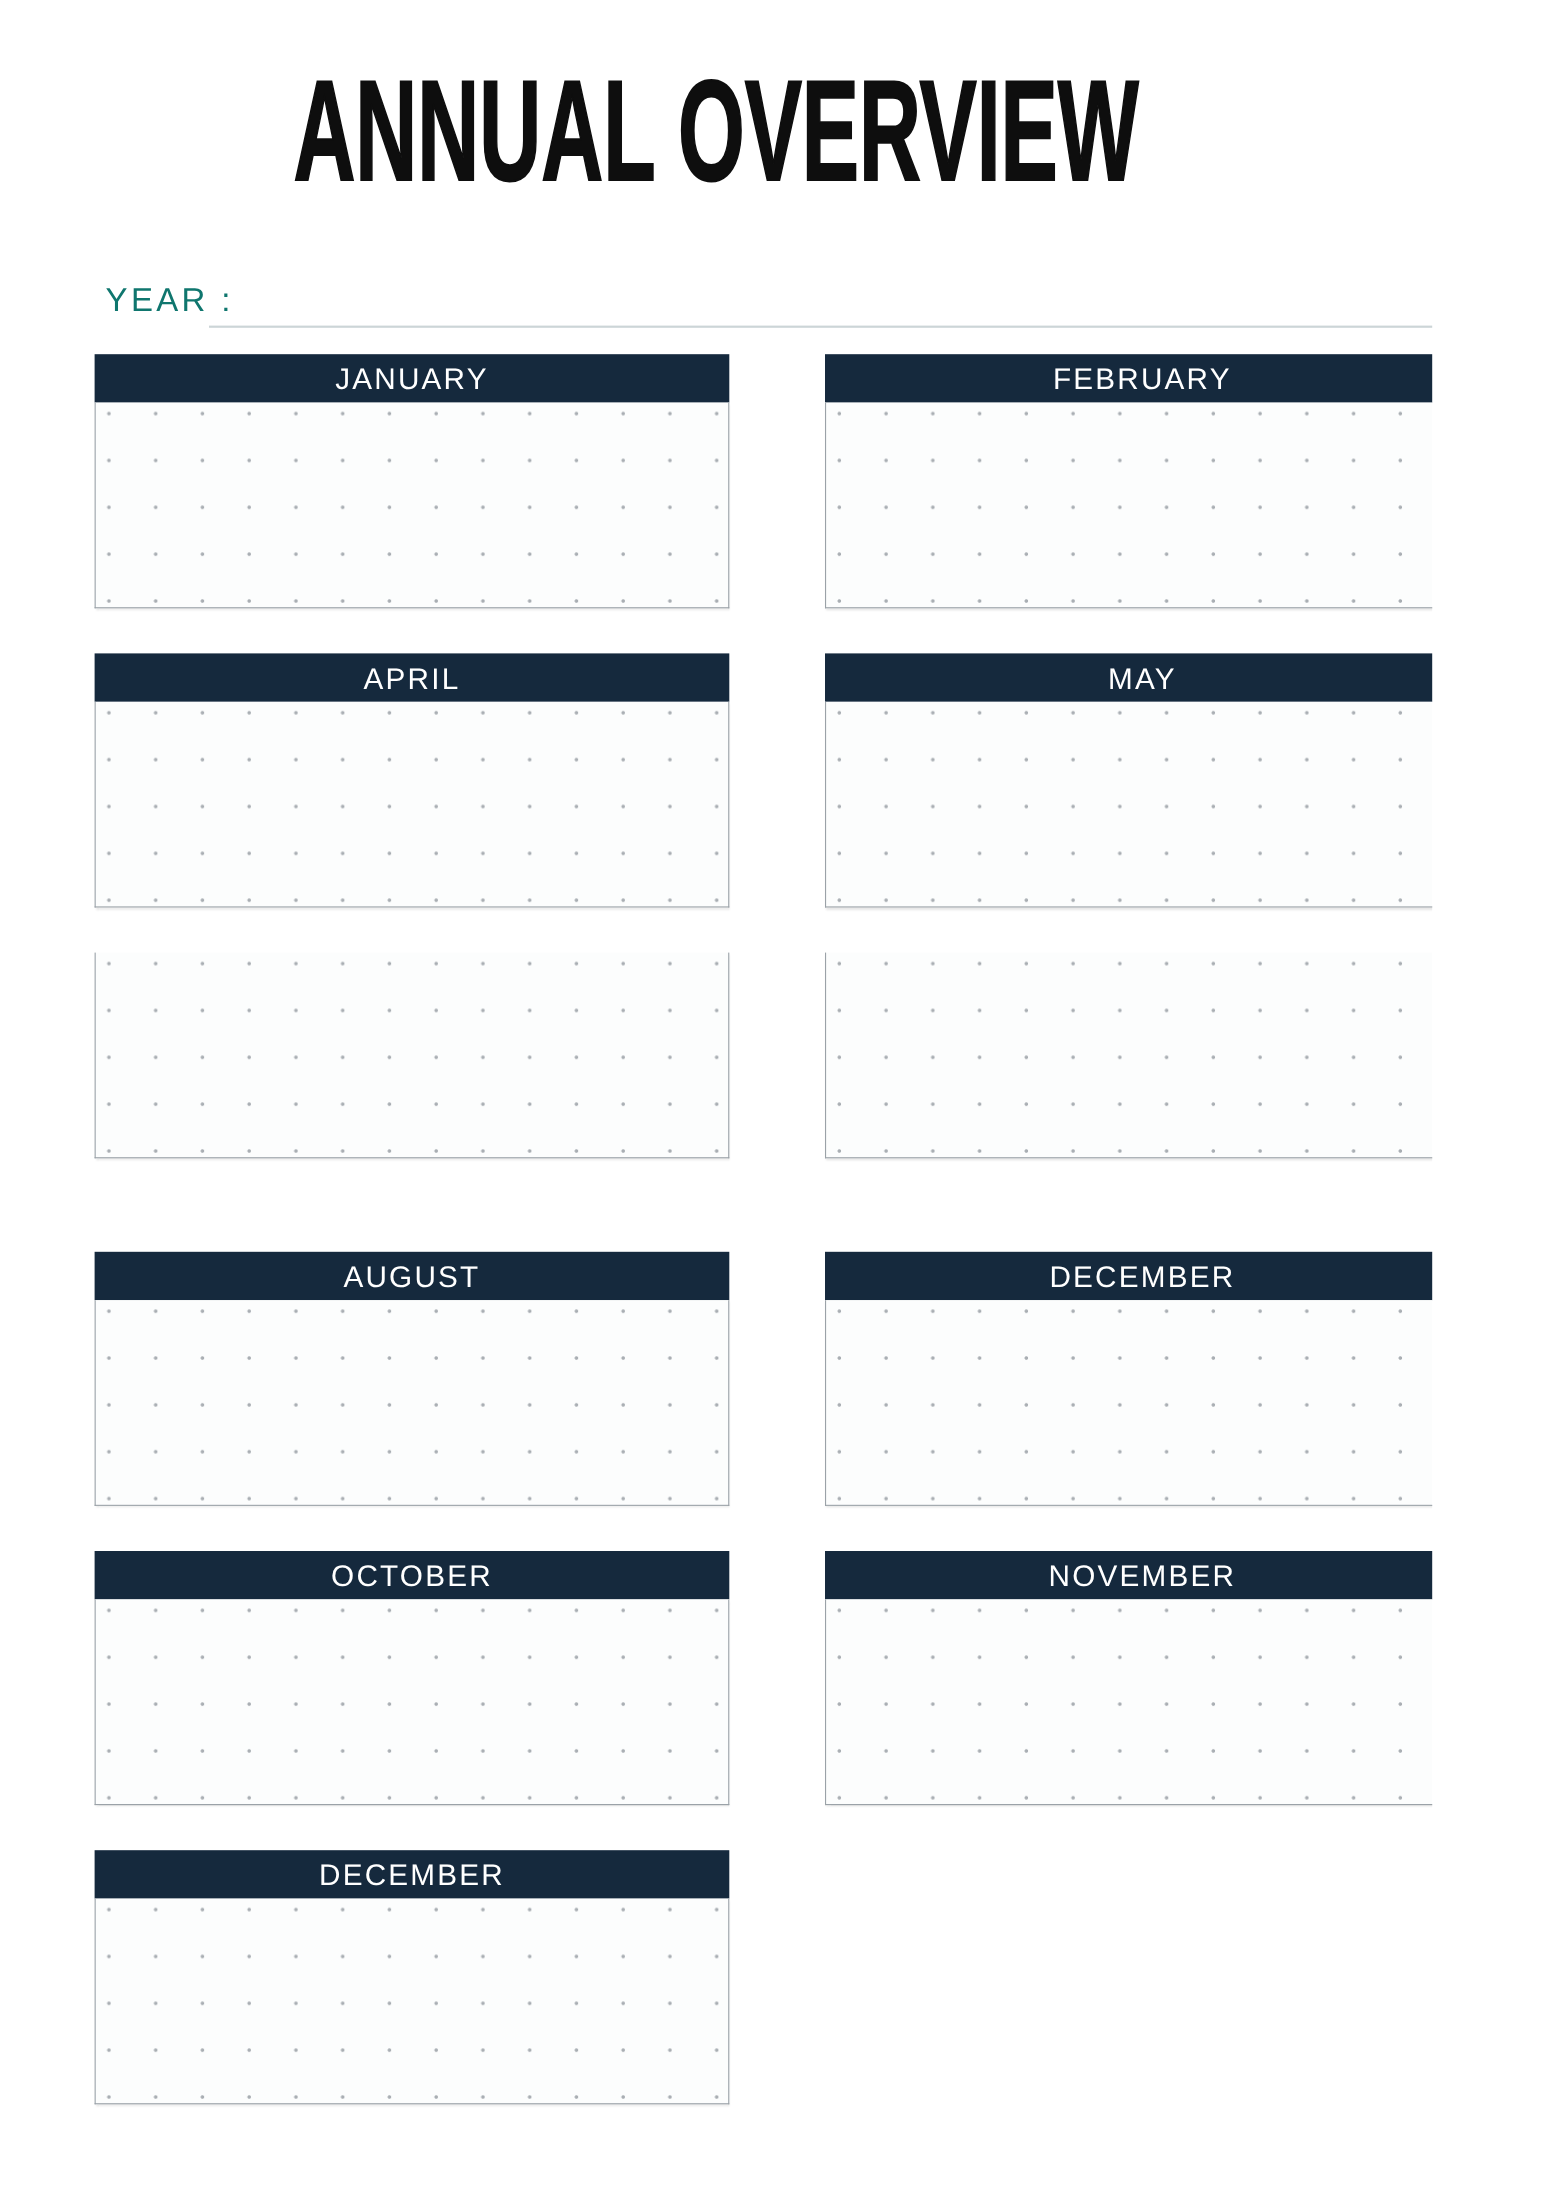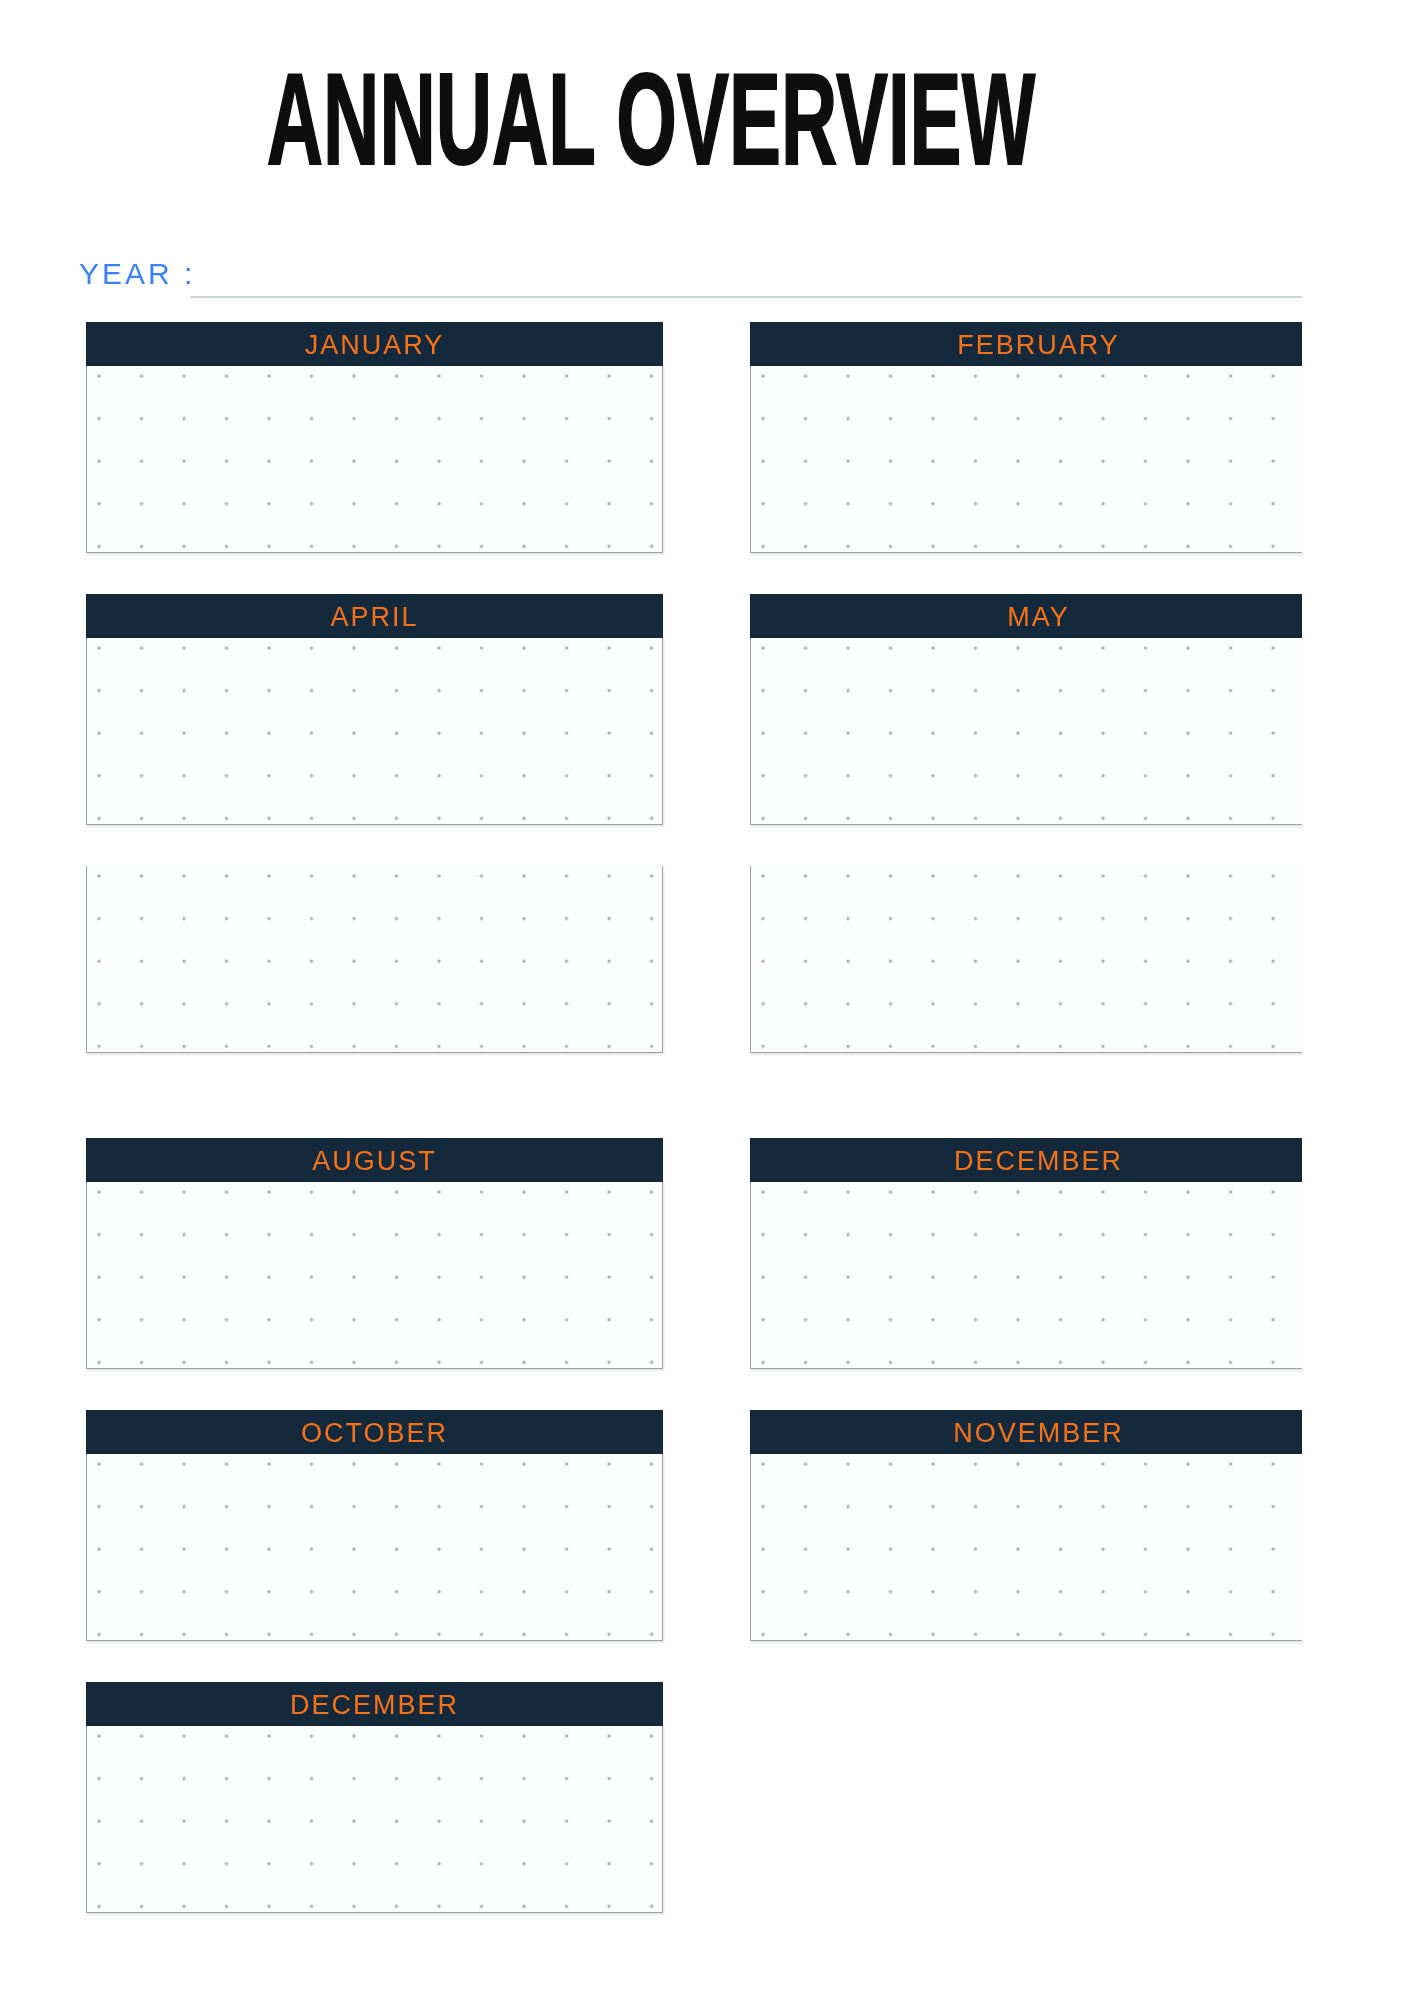--- a/index.html
+++ b/index.html
@@ -27,10 +27,10 @@
   }
   .year-label {
     position:absolute;
-    left:79px; top:257px;
+    left:96px; top:257px;
     font-size:30px;
     letter-spacing:3px;
-    color:#3b82f6;
+    color:#0f766e;
     font-weight:400;
   }
   .year-line {

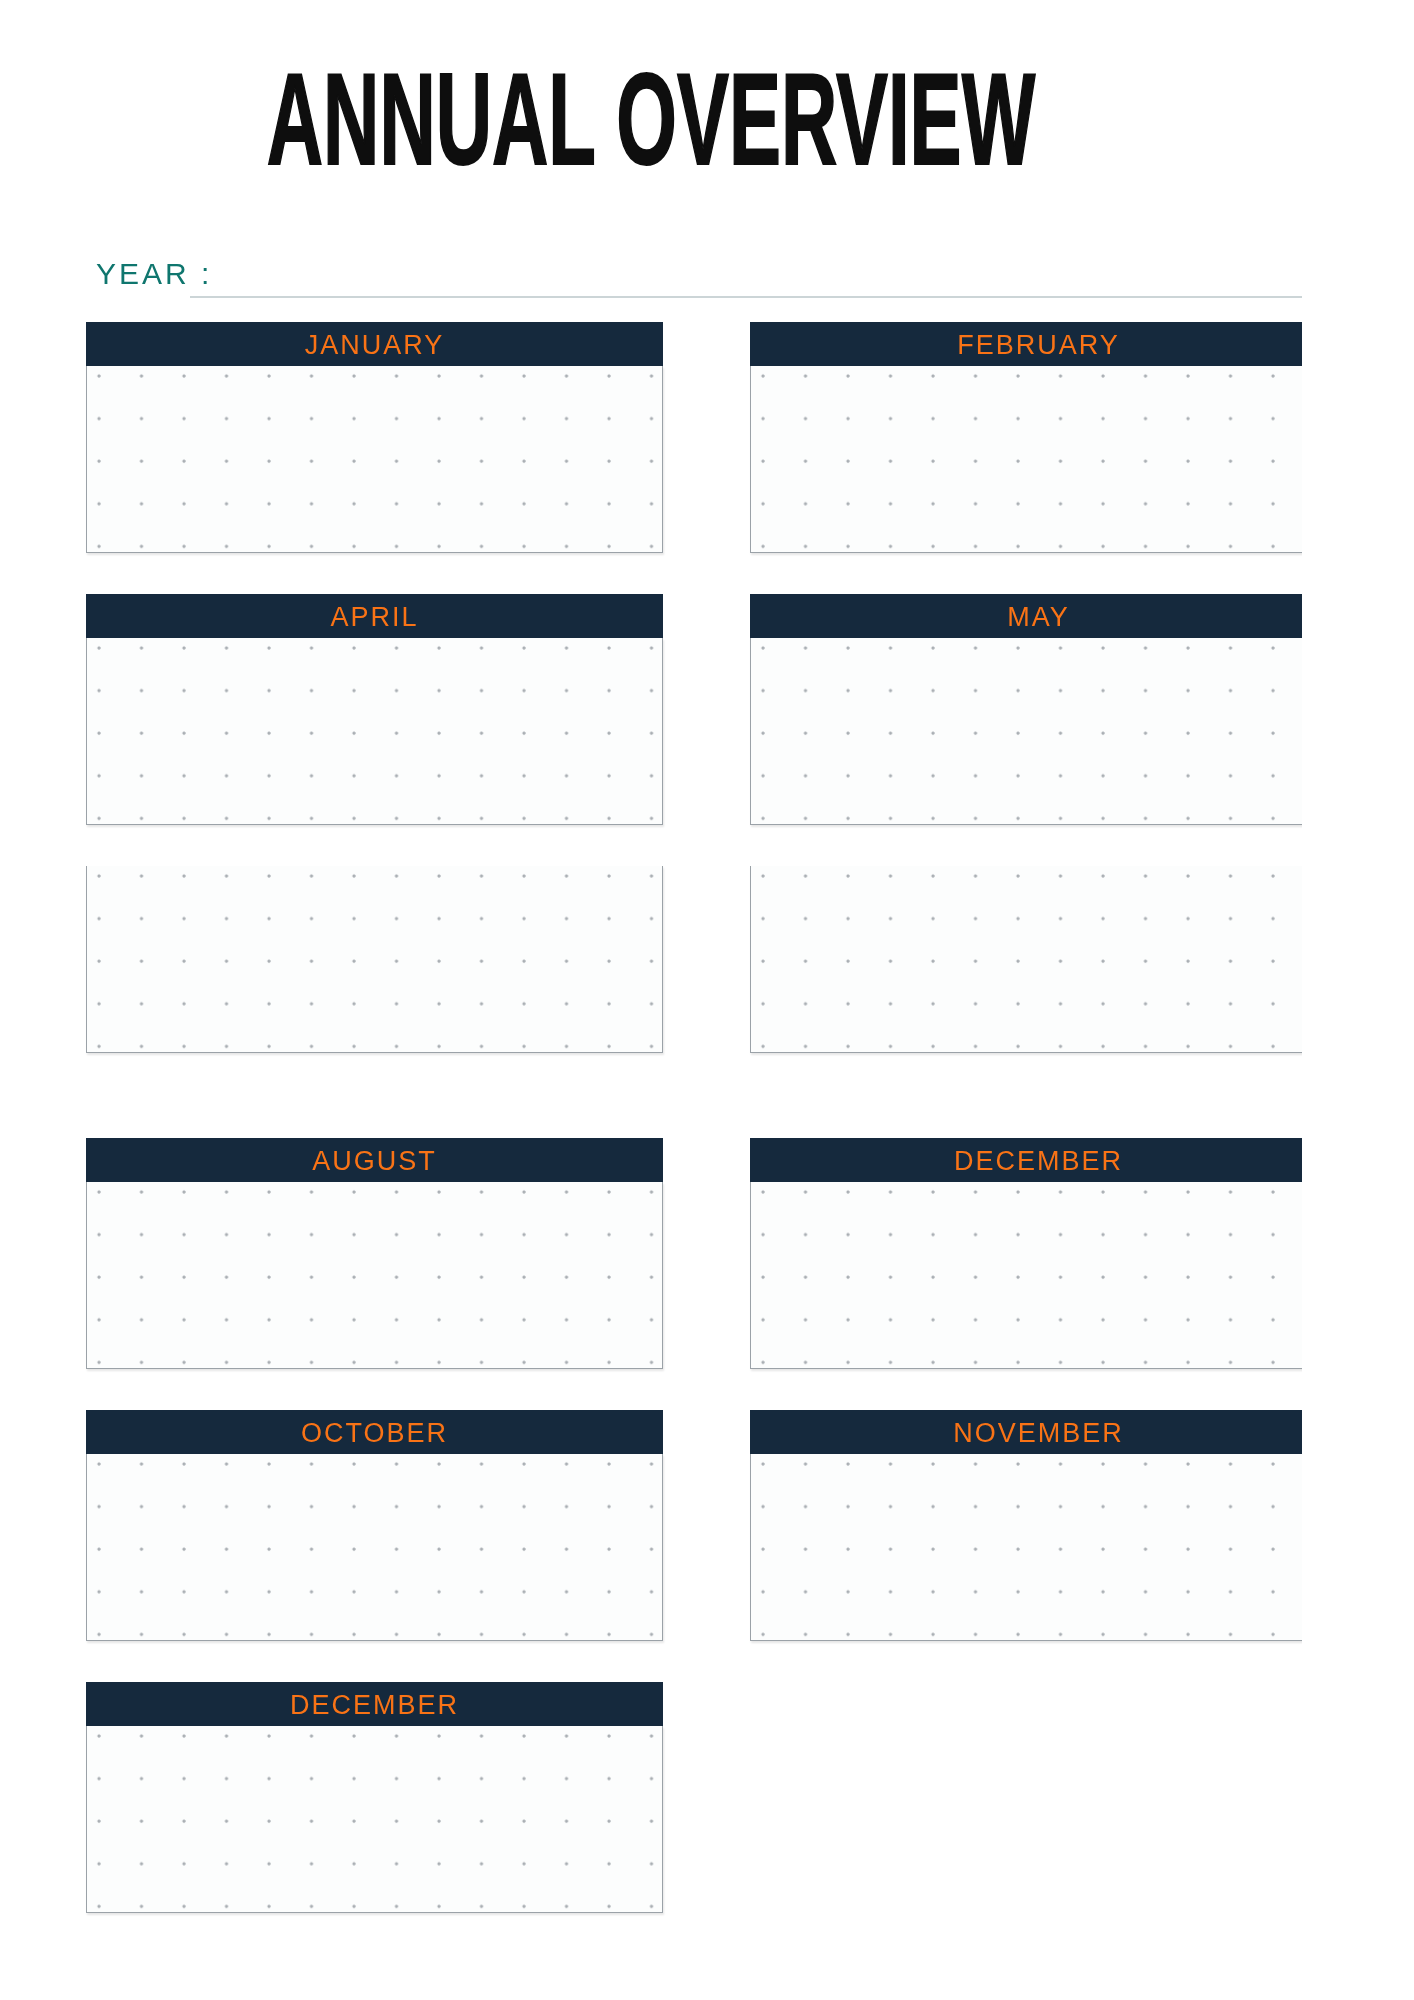--- a/index.html
+++ b/index.html
@@ -58,7 +58,7 @@
     justify-content:center;
   }
   .month-name {
-    color:#f97316;
+    color:#ffffff;
     font-size:27px;
     font-weight:400;
     letter-spacing:2px;

